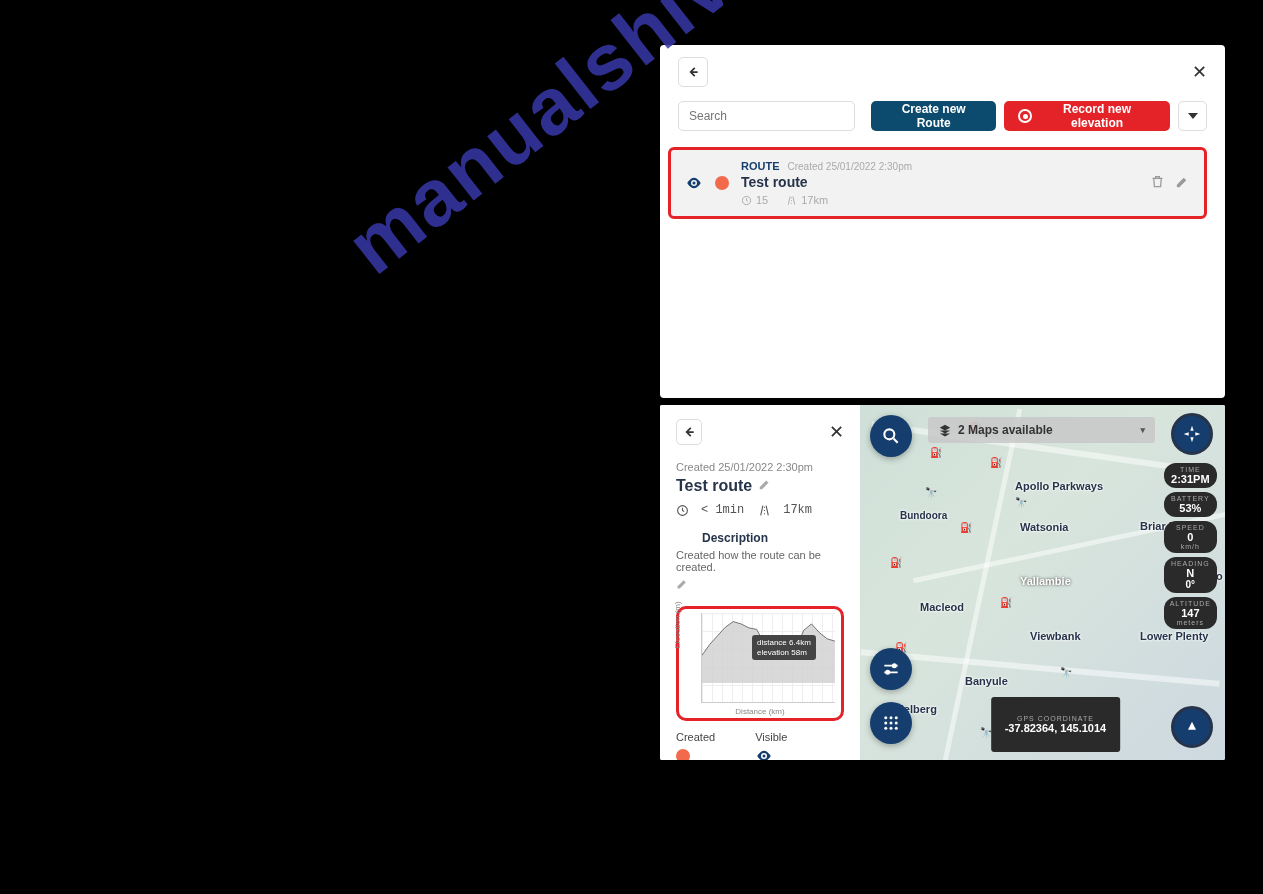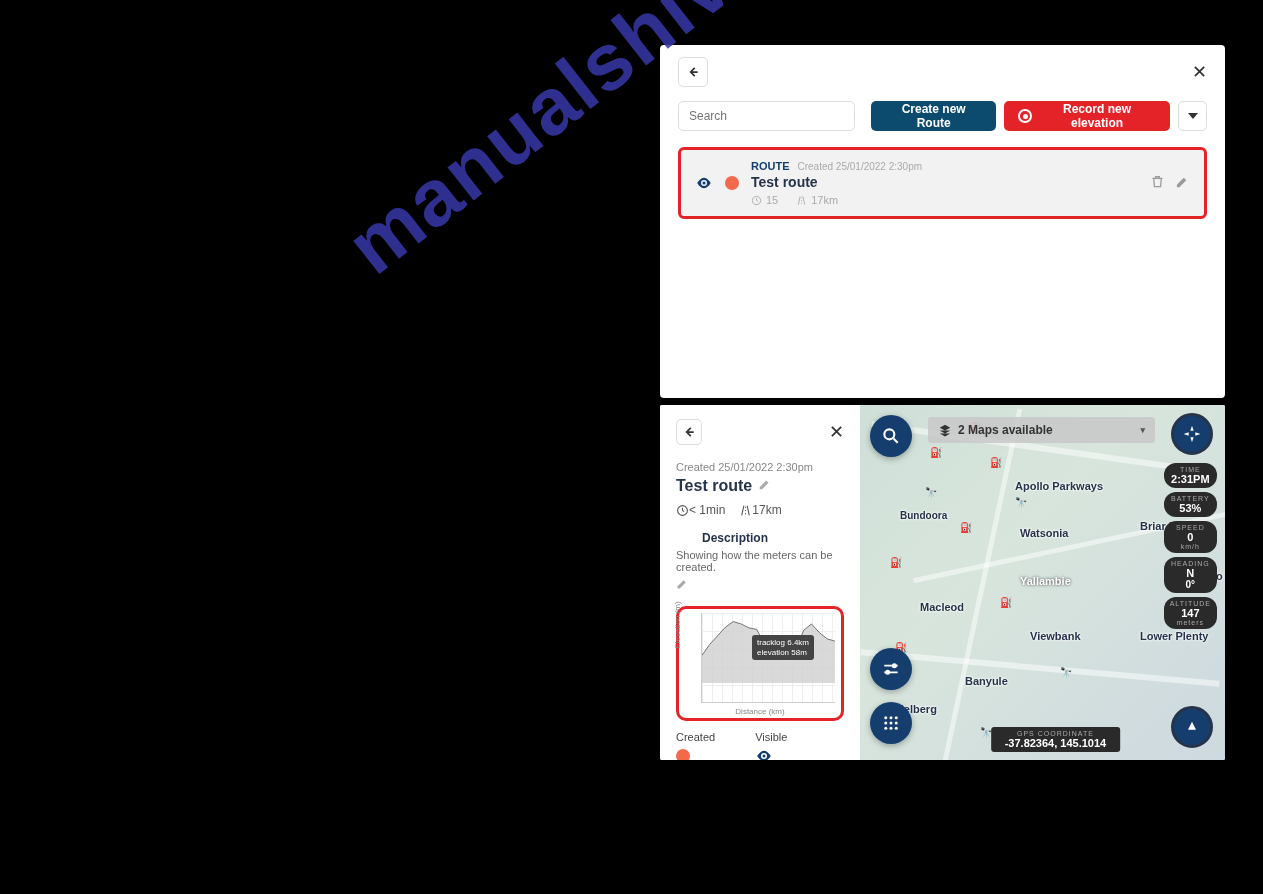--- a/index.html
+++ b/index.html
@@ -23,7 +23,7 @@
 .btn-drop{width:30px;height:30px;border:1px solid #ddd;border-radius:5px;background:#fff;display:flex;align-items:center;justify-content:center;cursor:pointer;}
 .record-icon{width:14px;height:14px;border:2px solid #fff;border-radius:50%;display:flex;align-items:center;justify-content:center;}
 .record-icon:after{content:"";width:5px;height:5px;background:#fff;border-radius:50%;}
-.route-card{margin:16px 18px 0 18px;background:#f2f2f2;border-radius:6px;padding:10px 14px;display:flex;align-items:center;gap:12px;position:relative;border:3px solid #e32328;}
+.route-card{margin:16px 18px 0 8px;background:#f2f2f2;border-radius:6px;padding:10px 14px;display:flex;align-items:center;gap:12px;position:relative;border:3px solid #e32328;}
 .eye-icon svg{display:block;}
 .color-dot{width:14px;height:14px;border-radius:50%;background:#f26a4b;}
 .route-info{flex:1;}

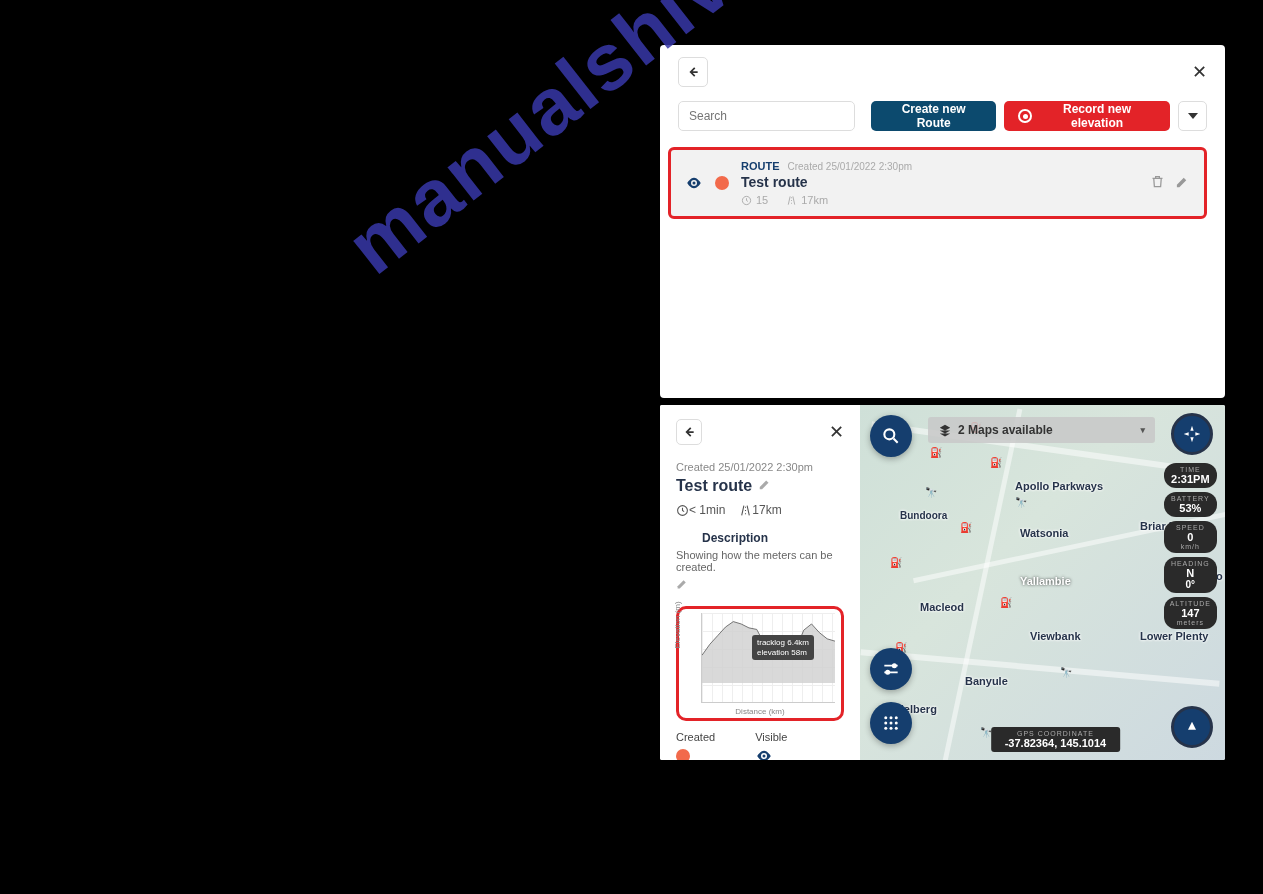--- a/index.html
+++ b/index.html
@@ -44,7 +44,7 @@
 .p2-name-row{display:flex;align-items:center;gap:6px;margin-top:4px;}
 .p2-name{font-size:16px;font-weight:800;color:#26334a;}
 .p2-stats{display:flex;gap:14px;margin-top:8px;font-size:12px;color:#555;}
-.p2-stats span{display:flex;align-items:center;gap:0;}
+.p2-stats span{display:flex;align-items:center;gap:12px;font-family:Liberation Mono, monospace;}
 .p2-desc-h{font-size:12px;font-weight:700;color:#26334a;margin-top:14px;padding-left:26px;}
 .p2-desc{font-size:11px;color:#666;margin-top:4px;}
 .chart-box{margin-top:12px;border:3px solid #e32328;border-radius:10px;padding:4px 6px 2px 6px;position:relative;}

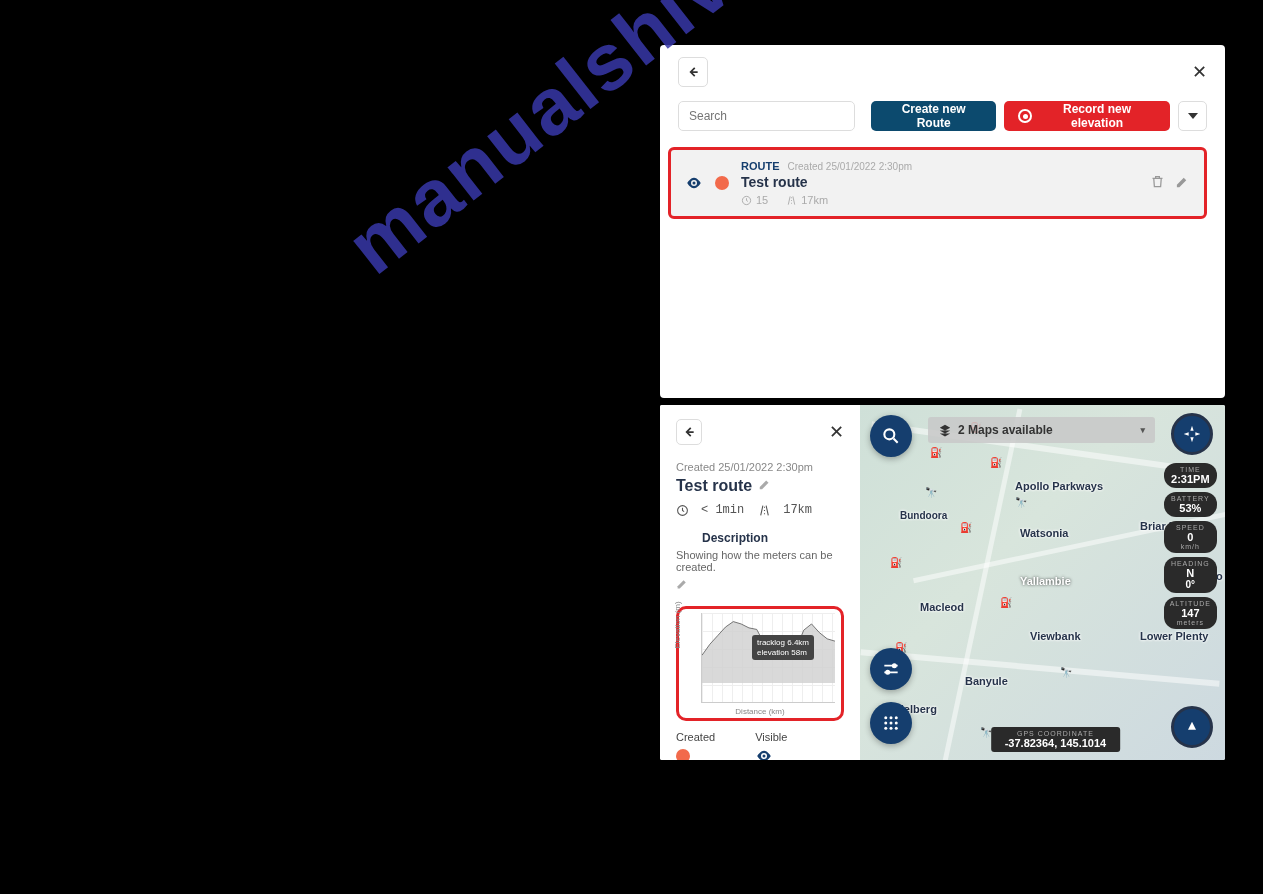--- a/index.html
+++ b/index.html
@@ -239,7 +239,7 @@
 
     <span class="map-label" style="left:155px;top:75px;">Apollo Parkways</span>
     <span class="map-label" style="left:40px;top:105px;font-size:10px;">Bundoora</span>
-    <span class="map-label" style="left:160px;top:122px;">Watsonia</span>
+    <span class="map-label" style="left:160px;top:116px;">Watsonia</span>
     <span class="map-label" style="left:280px;top:115px;">Briar Hill</span>
     <span class="map-label" style="left:60px;top:160px;margin-top:36px;">Macleod</span>
     <span class="map-label" style="left:160px;top:170px;color:#fff;text-shadow:0 0 3px #333;">Yallambie</span>

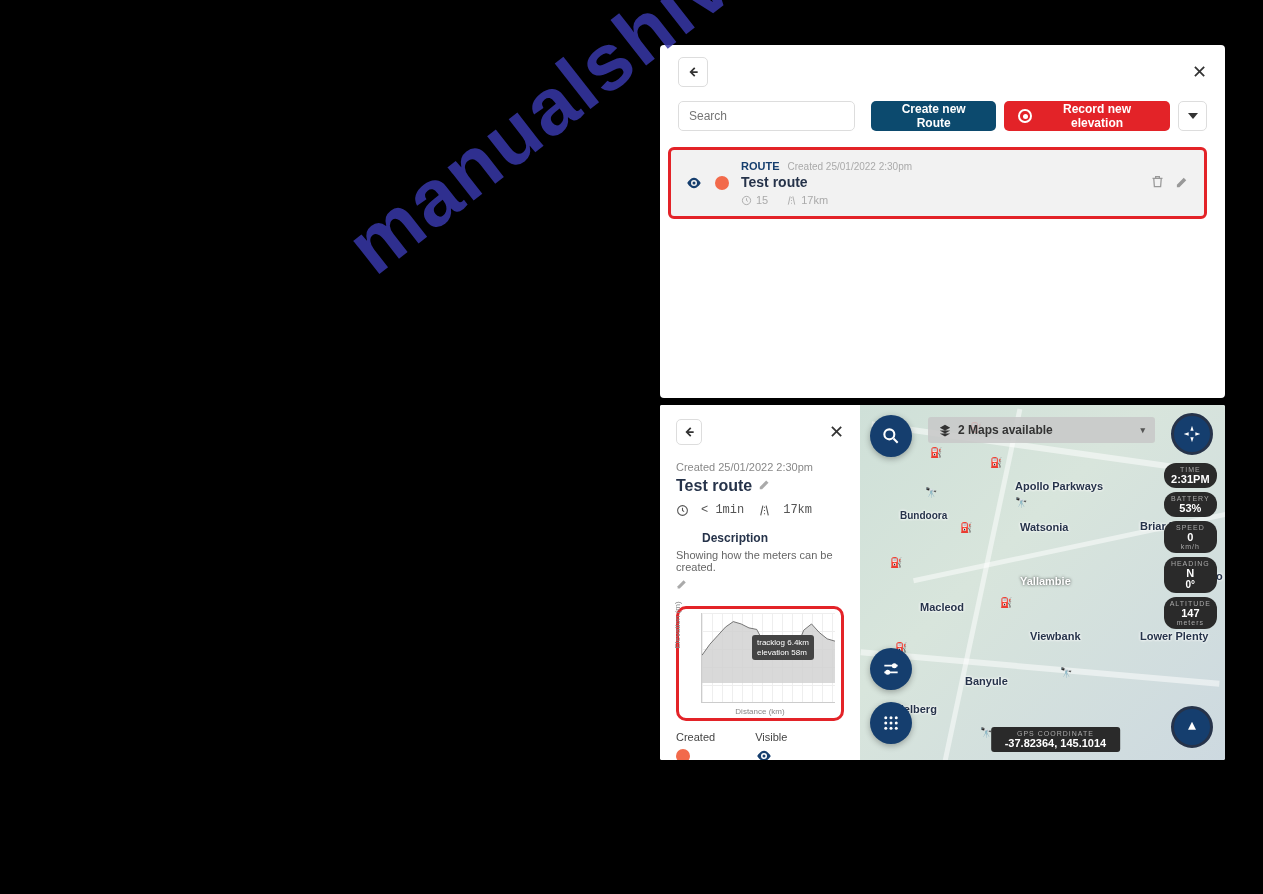--- a/index.html
+++ b/index.html
@@ -191,7 +191,7 @@
       </span>
     </div>
     <div class="p2-desc-h">Description</div>
-    <div class="p2-desc">Showing how the meters can be created.</div>
+    <div class="p2-desc">Created how the route can be created.</div>
     <span>
       <svg width="13" height="13" viewBox="0 0 24 24" fill="#aaa" style="margin-top:4px;">
           <path d="M3 17l11-11 4 4L7 21H3v-4z"></path>

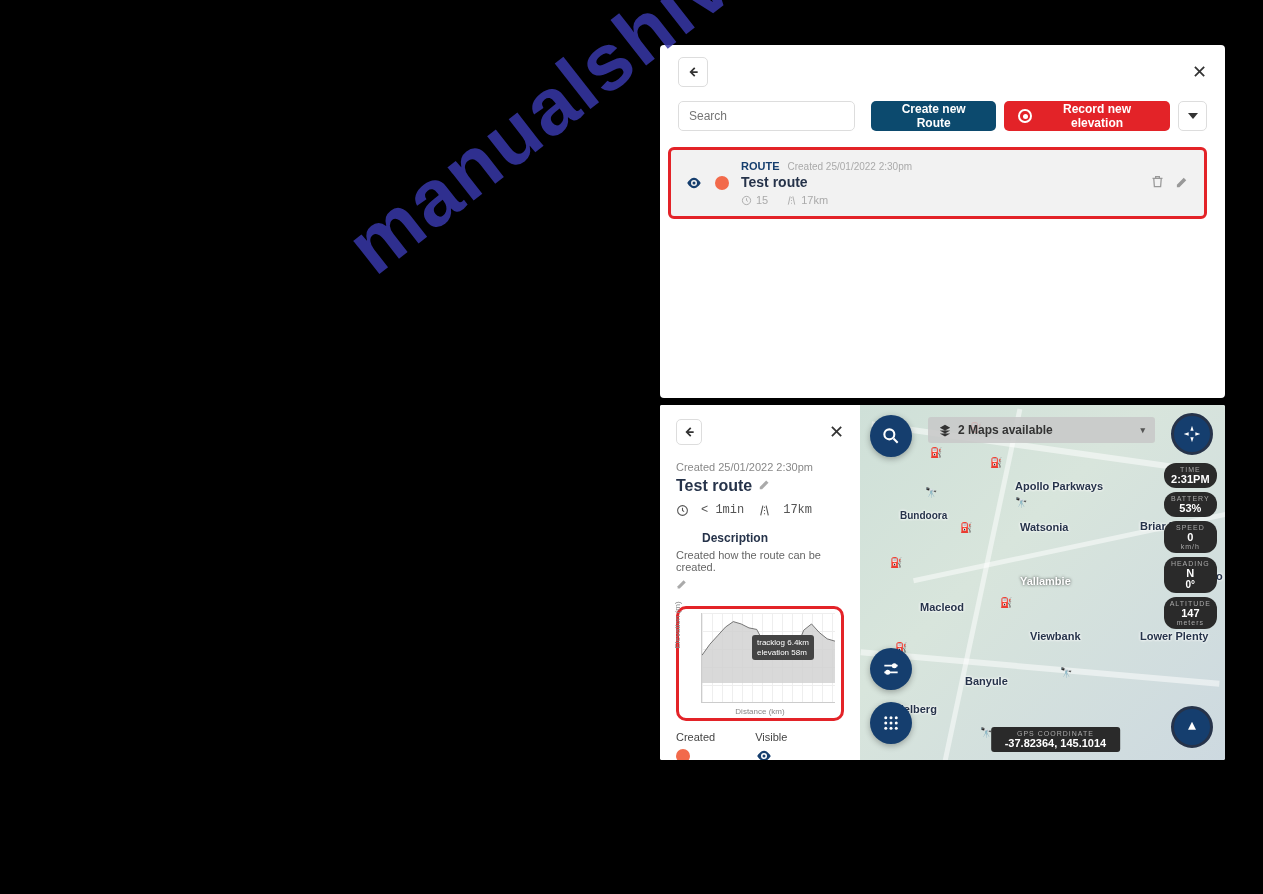--- a/index.html
+++ b/index.html
@@ -206,7 +206,7 @@
           <path d="M0,54 L10,40 L20,29 L30,18 L40,11 L50,14 L60,19 L70,21 L80,40 L90,50 L100,58 L110,54 L120,47 L130,22 L140,14 L150,25 L160,33 L170,36" fill="none" stroke="#555" stroke-width="1"></path>
         </svg>
         <div class="chart-tooltip">
-          <div>tracklog 6.4km</div>
+          <div>distance 6.4km</div>
           <div>elevation 58m</div>
         </div>
       </div>

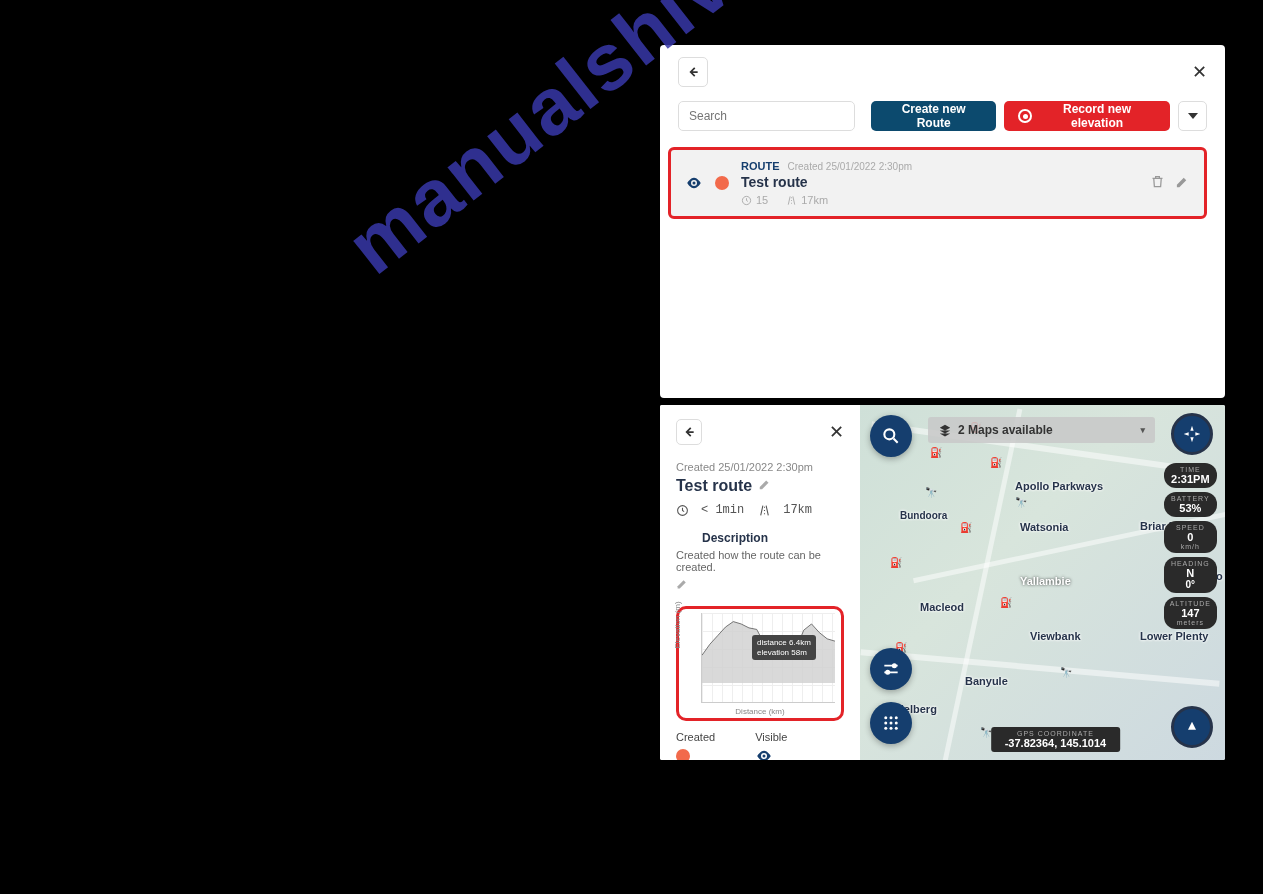--- a/index.html
+++ b/index.html
@@ -70,7 +70,7 @@
 .hud-box{background:#2a2a2a;color:#fff;border-radius:12px;padding:3px 6px;text-align:center;min-width:48px;}
 .hud-label{font-size:7px;color:#aaa;letter-spacing:1px;}
 .hud-val{font-size:11px;font-weight:700;}
-.gps-bar{position:absolute;left:50%;transform:translateX(-40%);bottom:8px;background:#2a2a2a;color:#fff;border-radius:3px;padding:3px 14px;text-align:center;}
+.gps-bar{position:absolute;left:50%;transform:translateX(-40%);bottom:8px;background:#2a2a2a;color:#fff;border-radius:3px;padding:18px 14px;text-align:center;}
 .gps-bar .hud-label{font-size:7px;}
 .gps-bar .hud-val{font-size:11px;font-weight:700;}
 .poi{position:absolute;width:14px;height:14px;display:flex;align-items:center;justify-content:center;font-size:10px;color:#222;}

